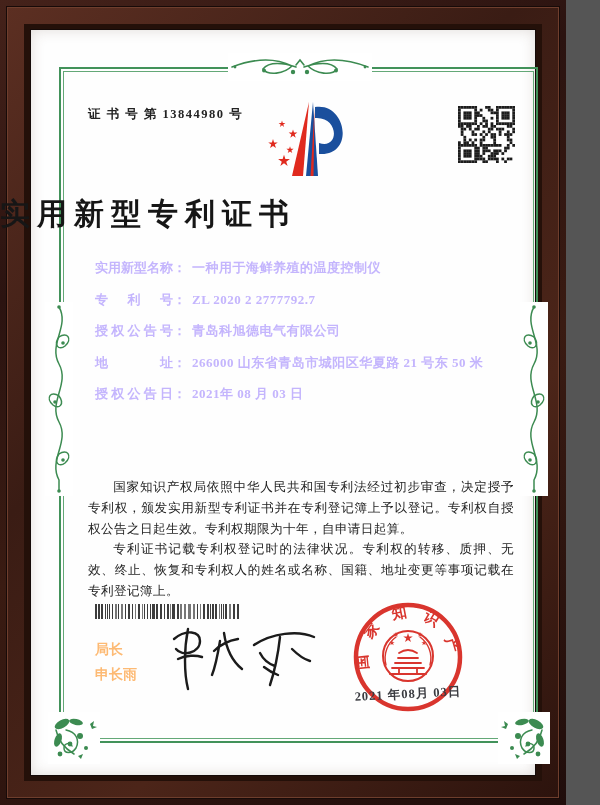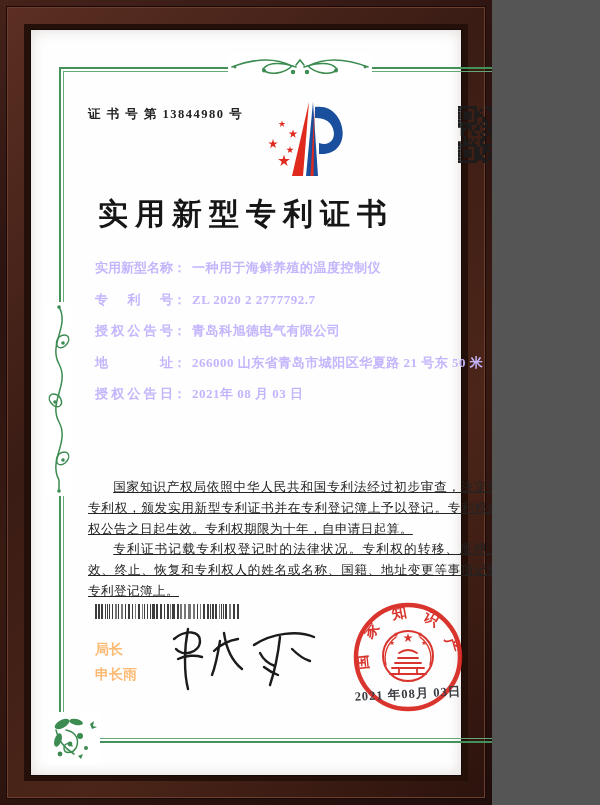--- a/index.html
+++ b/index.html
@@ -3,7 +3,7 @@
 <meta charset="utf-8">
 <style>
   html,body{margin:0;padding:0;background:#555;}
-  #root{position:relative;width:492px;height:805px;overflow:hidden;
+  #root{position:relative;width:566px;height:805px;overflow:hidden;
         font-family:"Liberation Serif","DejaVu Serif",serif;}
   
   .frame-outer{position:absolute;inset:0;

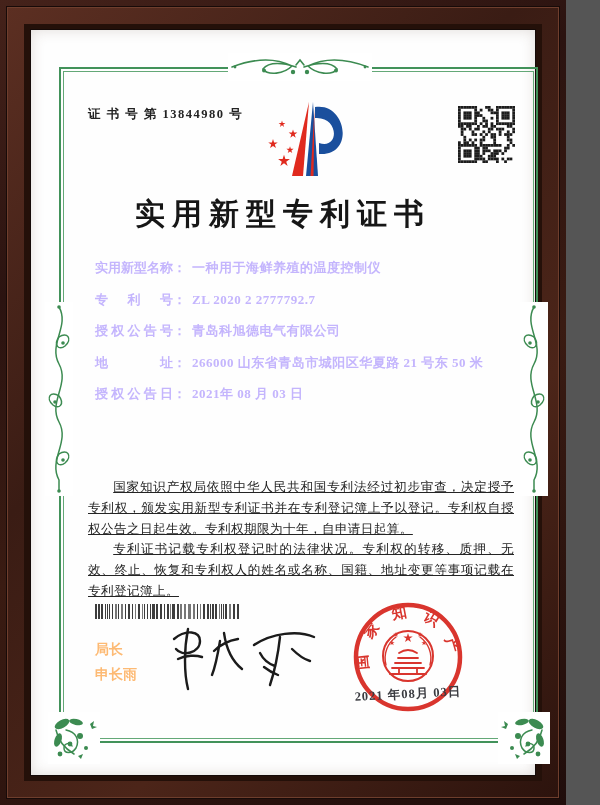--- a/index.html
+++ b/index.html
@@ -25,7 +25,7 @@
     color:#232323;font-weight:600;}
   .logo{position:absolute;left:237px;top:95px;}
   .qr{position:absolute;left:458px;top:106px;}
-  .title{position:absolute;left:0;top:194px;width:100%;text-align:center;
+  .title{position:absolute;left:0;top:194px;width:100%;text-align:left;
     font-size:30px;font-weight:bold;color:#161616;letter-spacing:7px;}
   .fields{position:absolute;left:95px;top:259px;width:440px;}
   .frow{position:relative;height:31.6px;font-size:13px;color:#c4b5fd;font-weight:600;

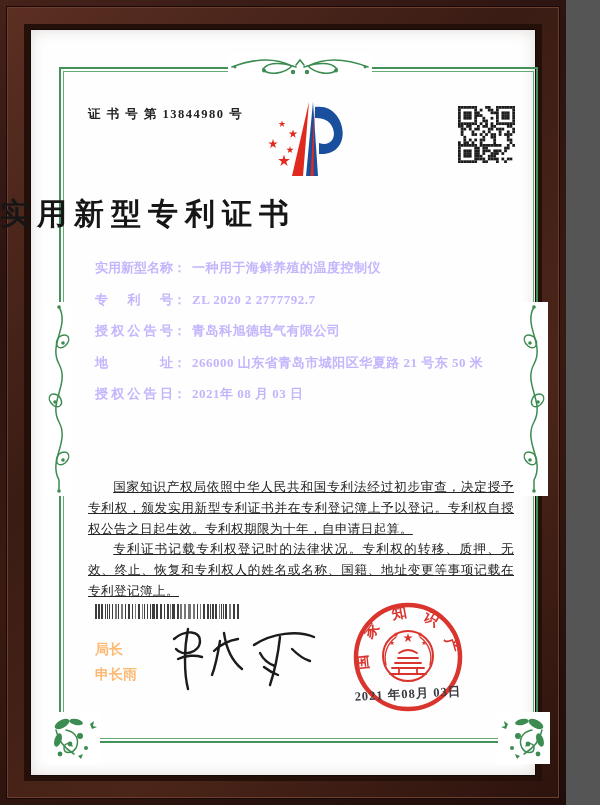--- a/index.html
+++ b/index.html
@@ -37,7 +37,7 @@
   .pair2{position:absolute;left:210px;top:0;}
   .paras{position:absolute;left:88px;top:477px;width:426px;}
   .paras p{margin:0;font-size:12.6px;line-height:20.8px;color:#242424;
-    text-indent:2em;font-weight:500;letter-spacing:.4px;text-align:justify;text-decoration:underline;}
+    text-indent:2em;font-weight:500;letter-spacing:.4px;text-align:justify;}
   .barcode{position:absolute;left:95px;top:604px;}
   .signer{position:absolute;left:95px;top:637px;font-size:14px;font-weight:700;
     color:#fdba74;line-height:25px;}

